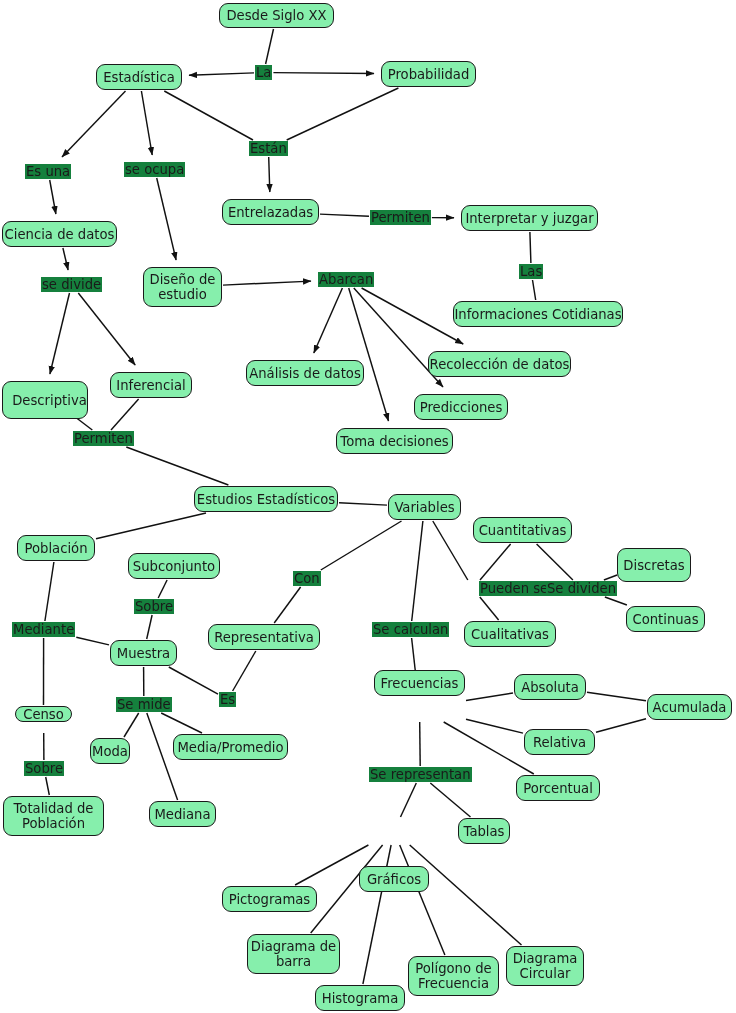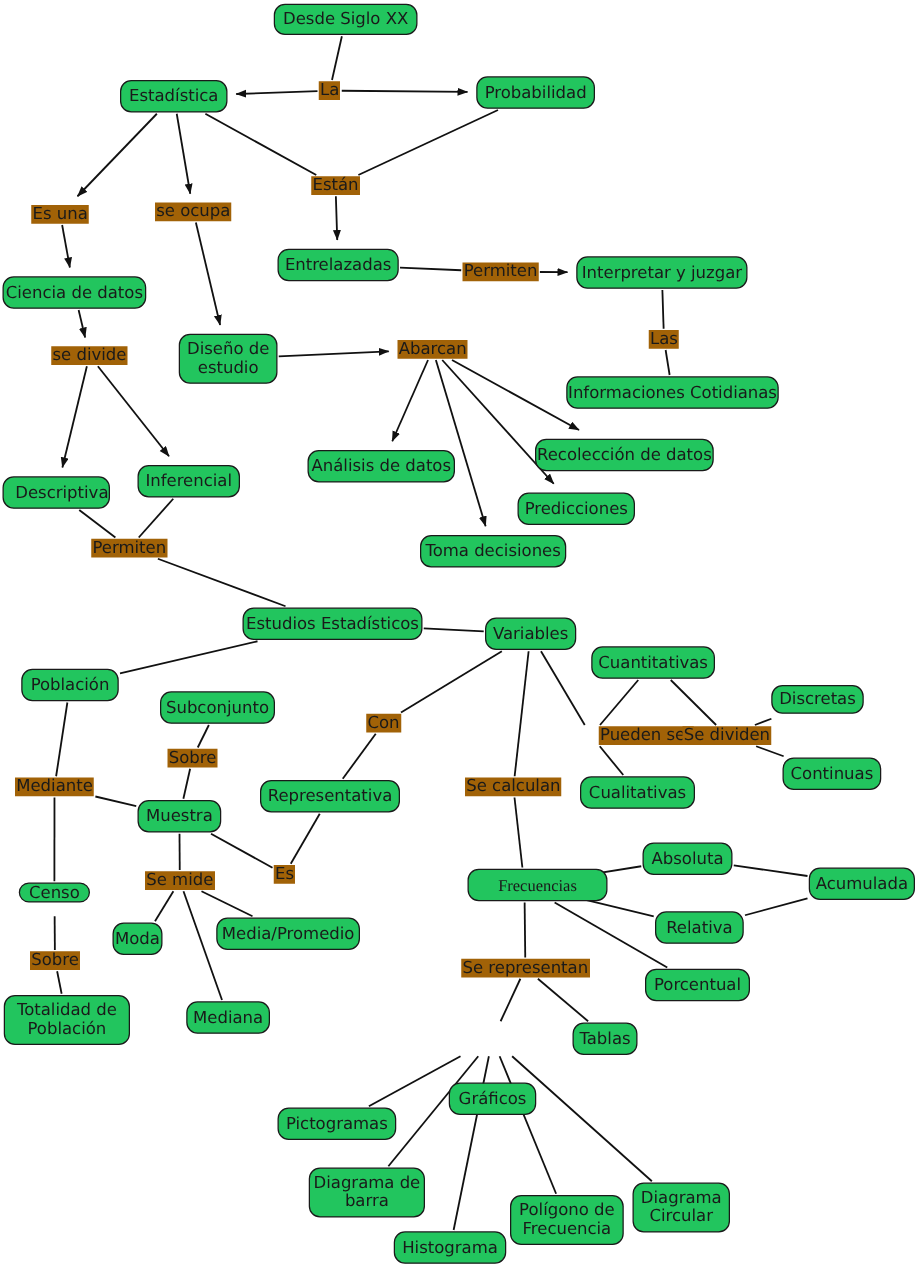--- a/index.html
+++ b/index.html
@@ -31,7 +31,7 @@
   .node {
     position: absolute;
     box-sizing: border-box;
-    background: #22c55e;
+    background: #86efac;
     border: 1.4px solid #1a1a1a;
     border-radius: 9px;
     color: #1a1a1a;

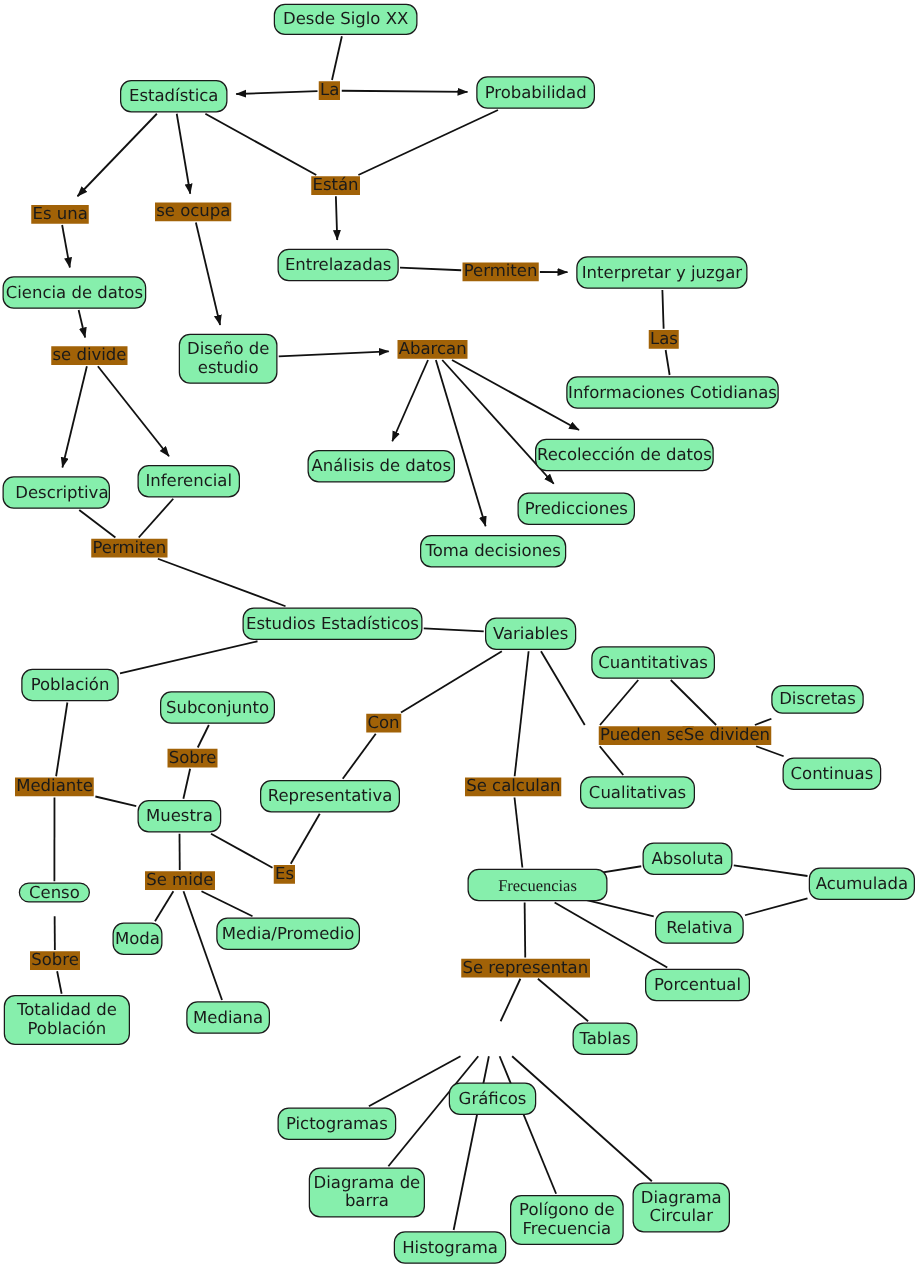--- a/index.html
+++ b/index.html
@@ -50,7 +50,7 @@
     color: #1a1a1a;
     font-size: 13.2px;
     line-height: 15px;
-    background: #a16207;
+    background: #15803d;
     white-space: pre;
     text-align: right;
     z-index: 2;

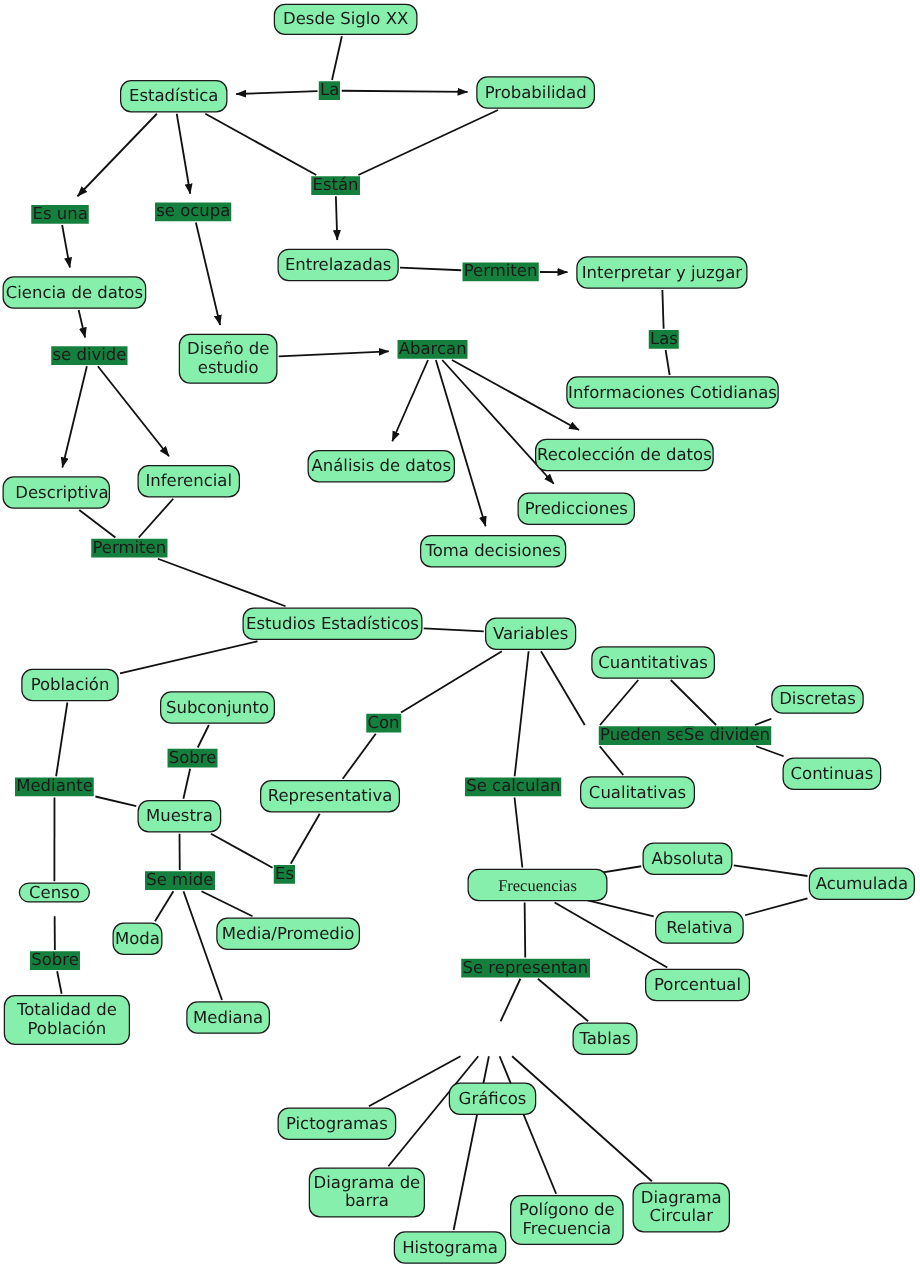--- a/index.html
+++ b/index.html
@@ -147,7 +147,7 @@
       <div class="node" style="left: 428px; top: 351px; width: 143px; height: 26px;">Recolección de datos</div>
       <div class="node" style="left: 414px; top: 394px; width: 94px; height: 26px; text-align: right;">Predicciones</div>
       <div class="node" style="left: 336px; top: 428px; width: 117px; height: 26px;">Toma decisiones</div>
-      <div class="node" style="left: 2px; top: 381px; width: 86px; height: 26px; padding-left: 16px;">Descriptiva</div>
+      <div class="node" style="left: 2px; top: 381px; width: 86px; height: 38px; padding-left: 16px;">Descriptiva</div>
       <div class="node" style="left: 110px; top: 372px; width: 82px; height: 26px;">Inferencial</div>
       <div class="node" style="left: 194px; top: 486px; width: 144px; height: 26px;">Estudios Estadísticos</div>
       <div class="node" style="left: 388px; top: 494px; width: 73px; height: 26px;">Variables</div>

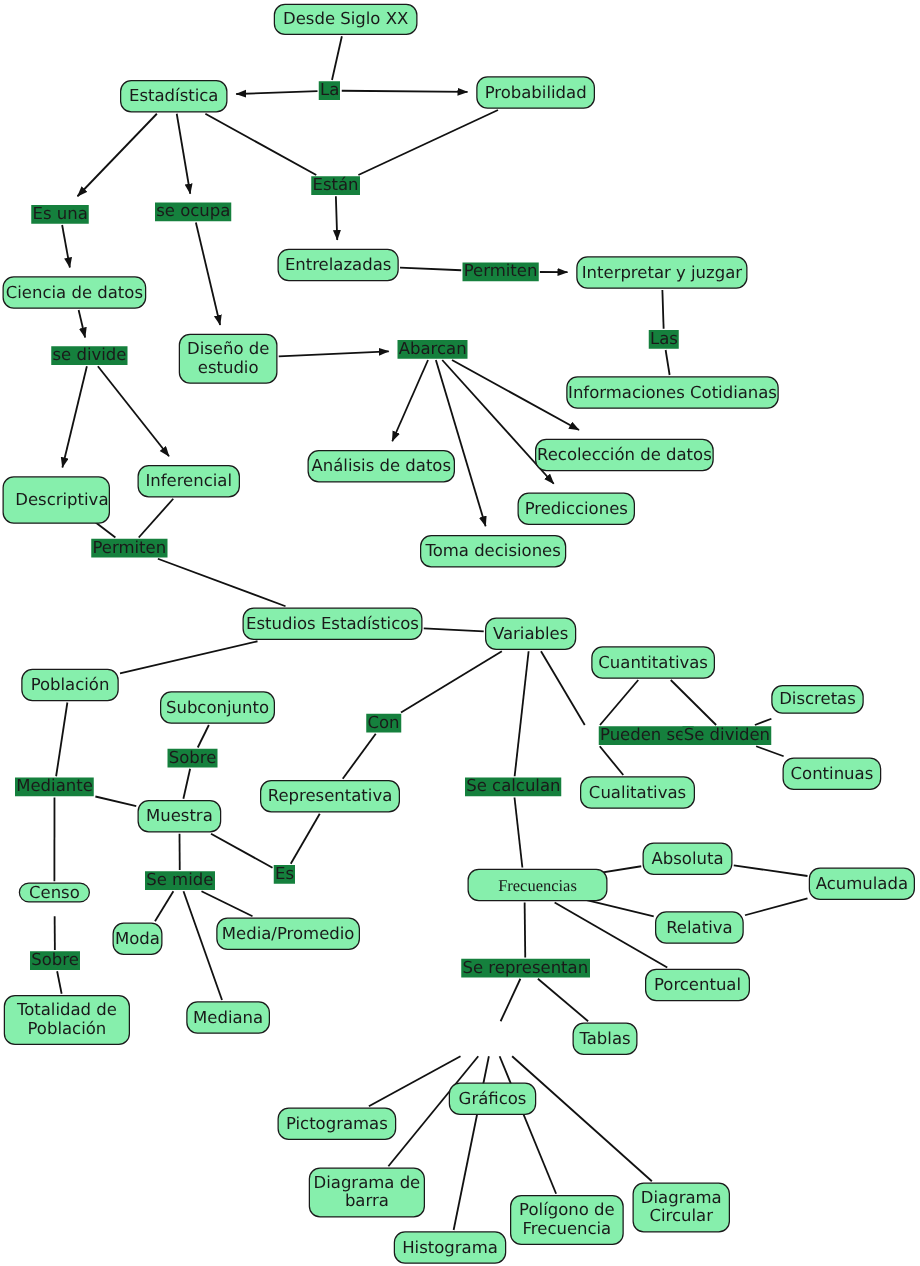--- a/index.html
+++ b/index.html
@@ -154,7 +154,7 @@
       <div class="node" style="left: 17px; top: 535px; width: 78px; height: 26px;">Población</div>
       <div class="node" style="left: 128px; top: 553px; width: 92px; height: 26px;">Subconjunto</div>
       <div class="node" style="left: 473px; top: 517px; width: 99px; height: 26px;">Cuantitativas</div>
-      <div class="node" style="left: 617px; top: 548px; width: 74px; height: 23px;">Discretas</div>
+      <div class="node" style="left: 617px; top: 548px; width: 74px; height: 34px;">Discretas</div>
       <div class="node" style="left: 626px; top: 606px; width: 79px; height: 26px;">Continuas</div>
       <div class="node" style="left: 464px; top: 621px; width: 92px; height: 26px;">Cualitativas</div>
       <div class="node" style="left: 208px; top: 624px; width: 112px; height: 26px;">Representativa</div>

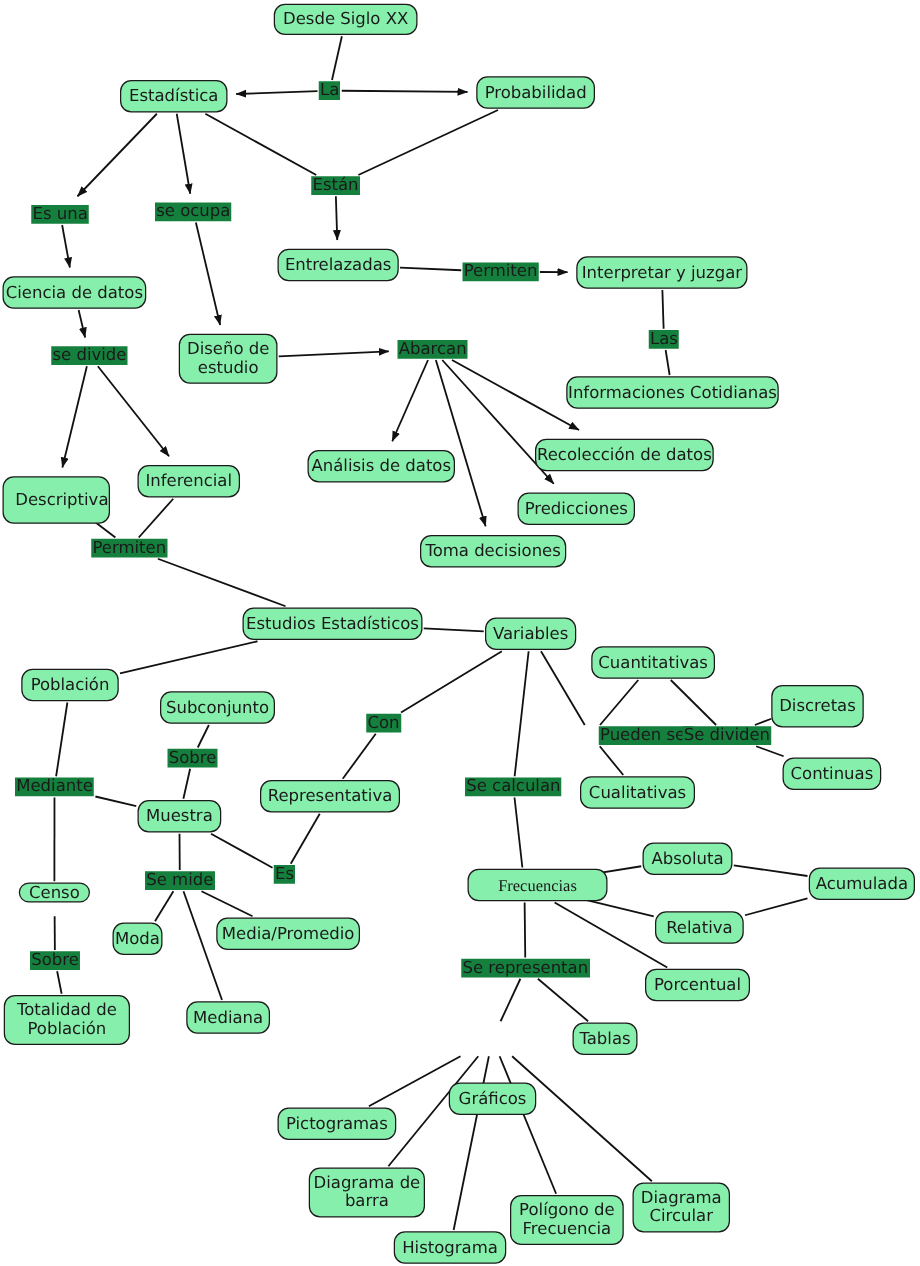--- a/index.html
+++ b/index.html
@@ -165,7 +165,7 @@
       <div class="node" style="left: 149px; top: 801px; width: 67px; height: 26px;">Mediana</div>
       <div class="node" style="left: 3px; top: 796px; width: 101px; height: 40px;">Totalidad de
 Población</div>
-      <div class="node" style="left: 374px; top: 695px; width: 112px; height: 26px; font-family: Liberation Serif, serif;">Frecuencias</div>
+      <div class="node" style="left: 374px; top: 670px; width: 91px; height: 26px;">Frecuencias</div>
       <div class="node" style="left: 514px; top: 674px; width: 72px; height: 26px;">Absoluta</div>
       <div class="node" style="left: 647px; top: 694px; width: 85px; height: 26px;">Acumulada</div>
       <div class="node" style="left: 524px; top: 729px; width: 71px; height: 26px;">Relativa</div>

